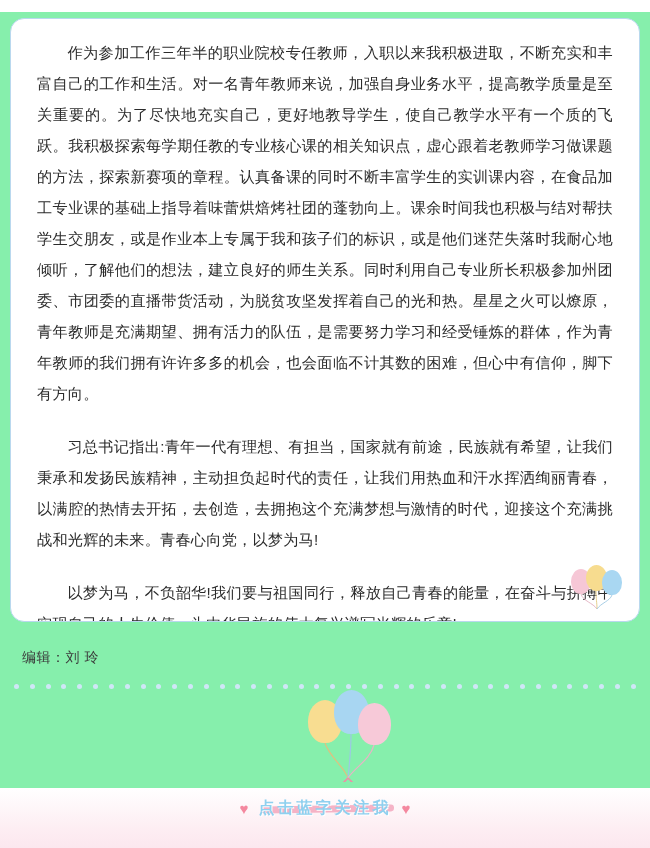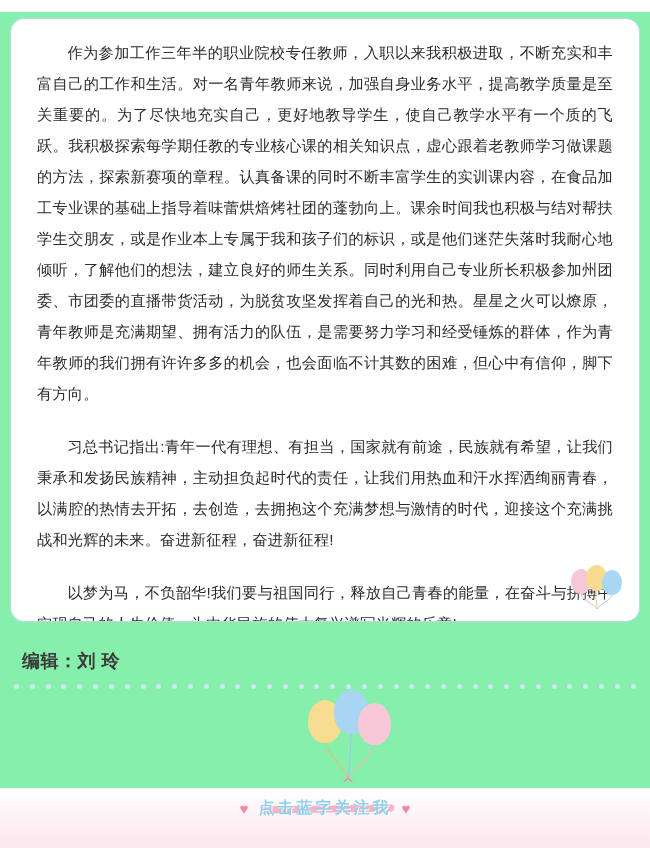--- a/index.html
+++ b/index.html
@@ -182,7 +182,7 @@
   <div class="article-card">
     <div class="article-body">
       <p class="para">作为参加工作三年半的职业院校专任教师，入职以来我积极进取，不断充实和丰富自己的工作和生活。对一名青年教师来说，加强自身业务水平，提高教学质量是至关重要的。为了尽快地充实自己，更好地教导学生，使自己教学水平有一个质的飞跃。我积极探索每学期任教的专业核心课的相关知识点，虚心跟着老教师学习做课题的方法，探索新赛项的章程。认真备课的同时不断丰富学生的实训课内容，在食品加工专业课的基础上指导着味蕾烘焙烤社团的蓬勃向上。课余时间我也积极与结对帮扶学生交朋友，或是作业本上专属于我和孩子们的标识，或是他们迷茫失落时我耐心地倾听，了解他们的想法，建立良好的师生关系。同时利用自己专业所长积极参加州团委、市团委的直播带货活动，为脱贫攻坚发挥着自己的光和热。星星之火可以燎原，青年教师是充满期望、拥有活力的队伍，是需要努力学习和经受锤炼的群体，作为青年教师的我们拥有许许多多的机会，也会面临不计其数的困难，但心中有信仰，脚下有方向。</p>
-      <p class="para">习总书记指出:青年一代有理想、有担当，国家就有前途，民族就有希望，让我们秉承和发扬民族精神，主动担负起时代的责任，让我们用热血和汗水挥洒绚丽青春，以满腔的热情去开拓，去创造，去拥抱这个充满梦想与激情的时代，迎接这个充满挑战和光辉的未来。奋进新征程，奋进新征程!</p>
+      <p class="para">习总书记指出:青年一代有理想、有担当，国家就有前途，民族就有希望，让我们秉承和发扬民族精神，主动担负起时代的责任，让我们用热血和汗水挥洒绚丽青春，以满腔的热情去开拓，去创造，去拥抱这个充满梦想与激情的时代，迎接这个充满挑战和光辉的未来。青春心向党，以梦为马!</p>
       <p class="para">以梦为马，不负韶华!我们要与祖国同行，释放自己青春的能量，在奋斗与拼搏中实现自己的人生价值，为中华民族的伟大复兴谱写光辉的乐章!</p>
     </div>
 

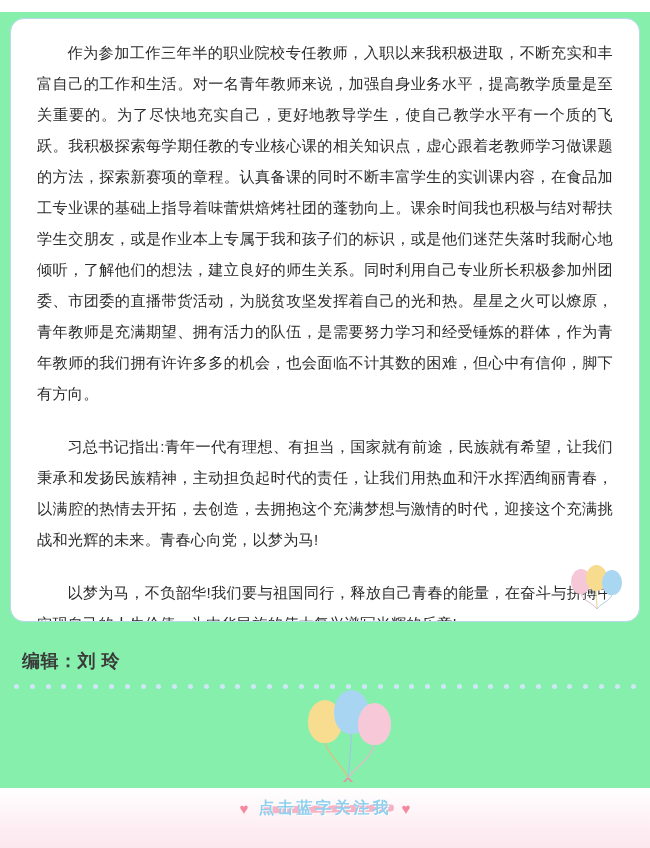--- a/index.html
+++ b/index.html
@@ -81,10 +81,9 @@
     position: absolute;
     left: 22px;
     top: 637px;
-    font-size: 18px;
+    font-size: 14px;
     color: #3a3a3a;
     letter-spacing: 0.5px;
-    font-weight: bold;
   }
 
   

